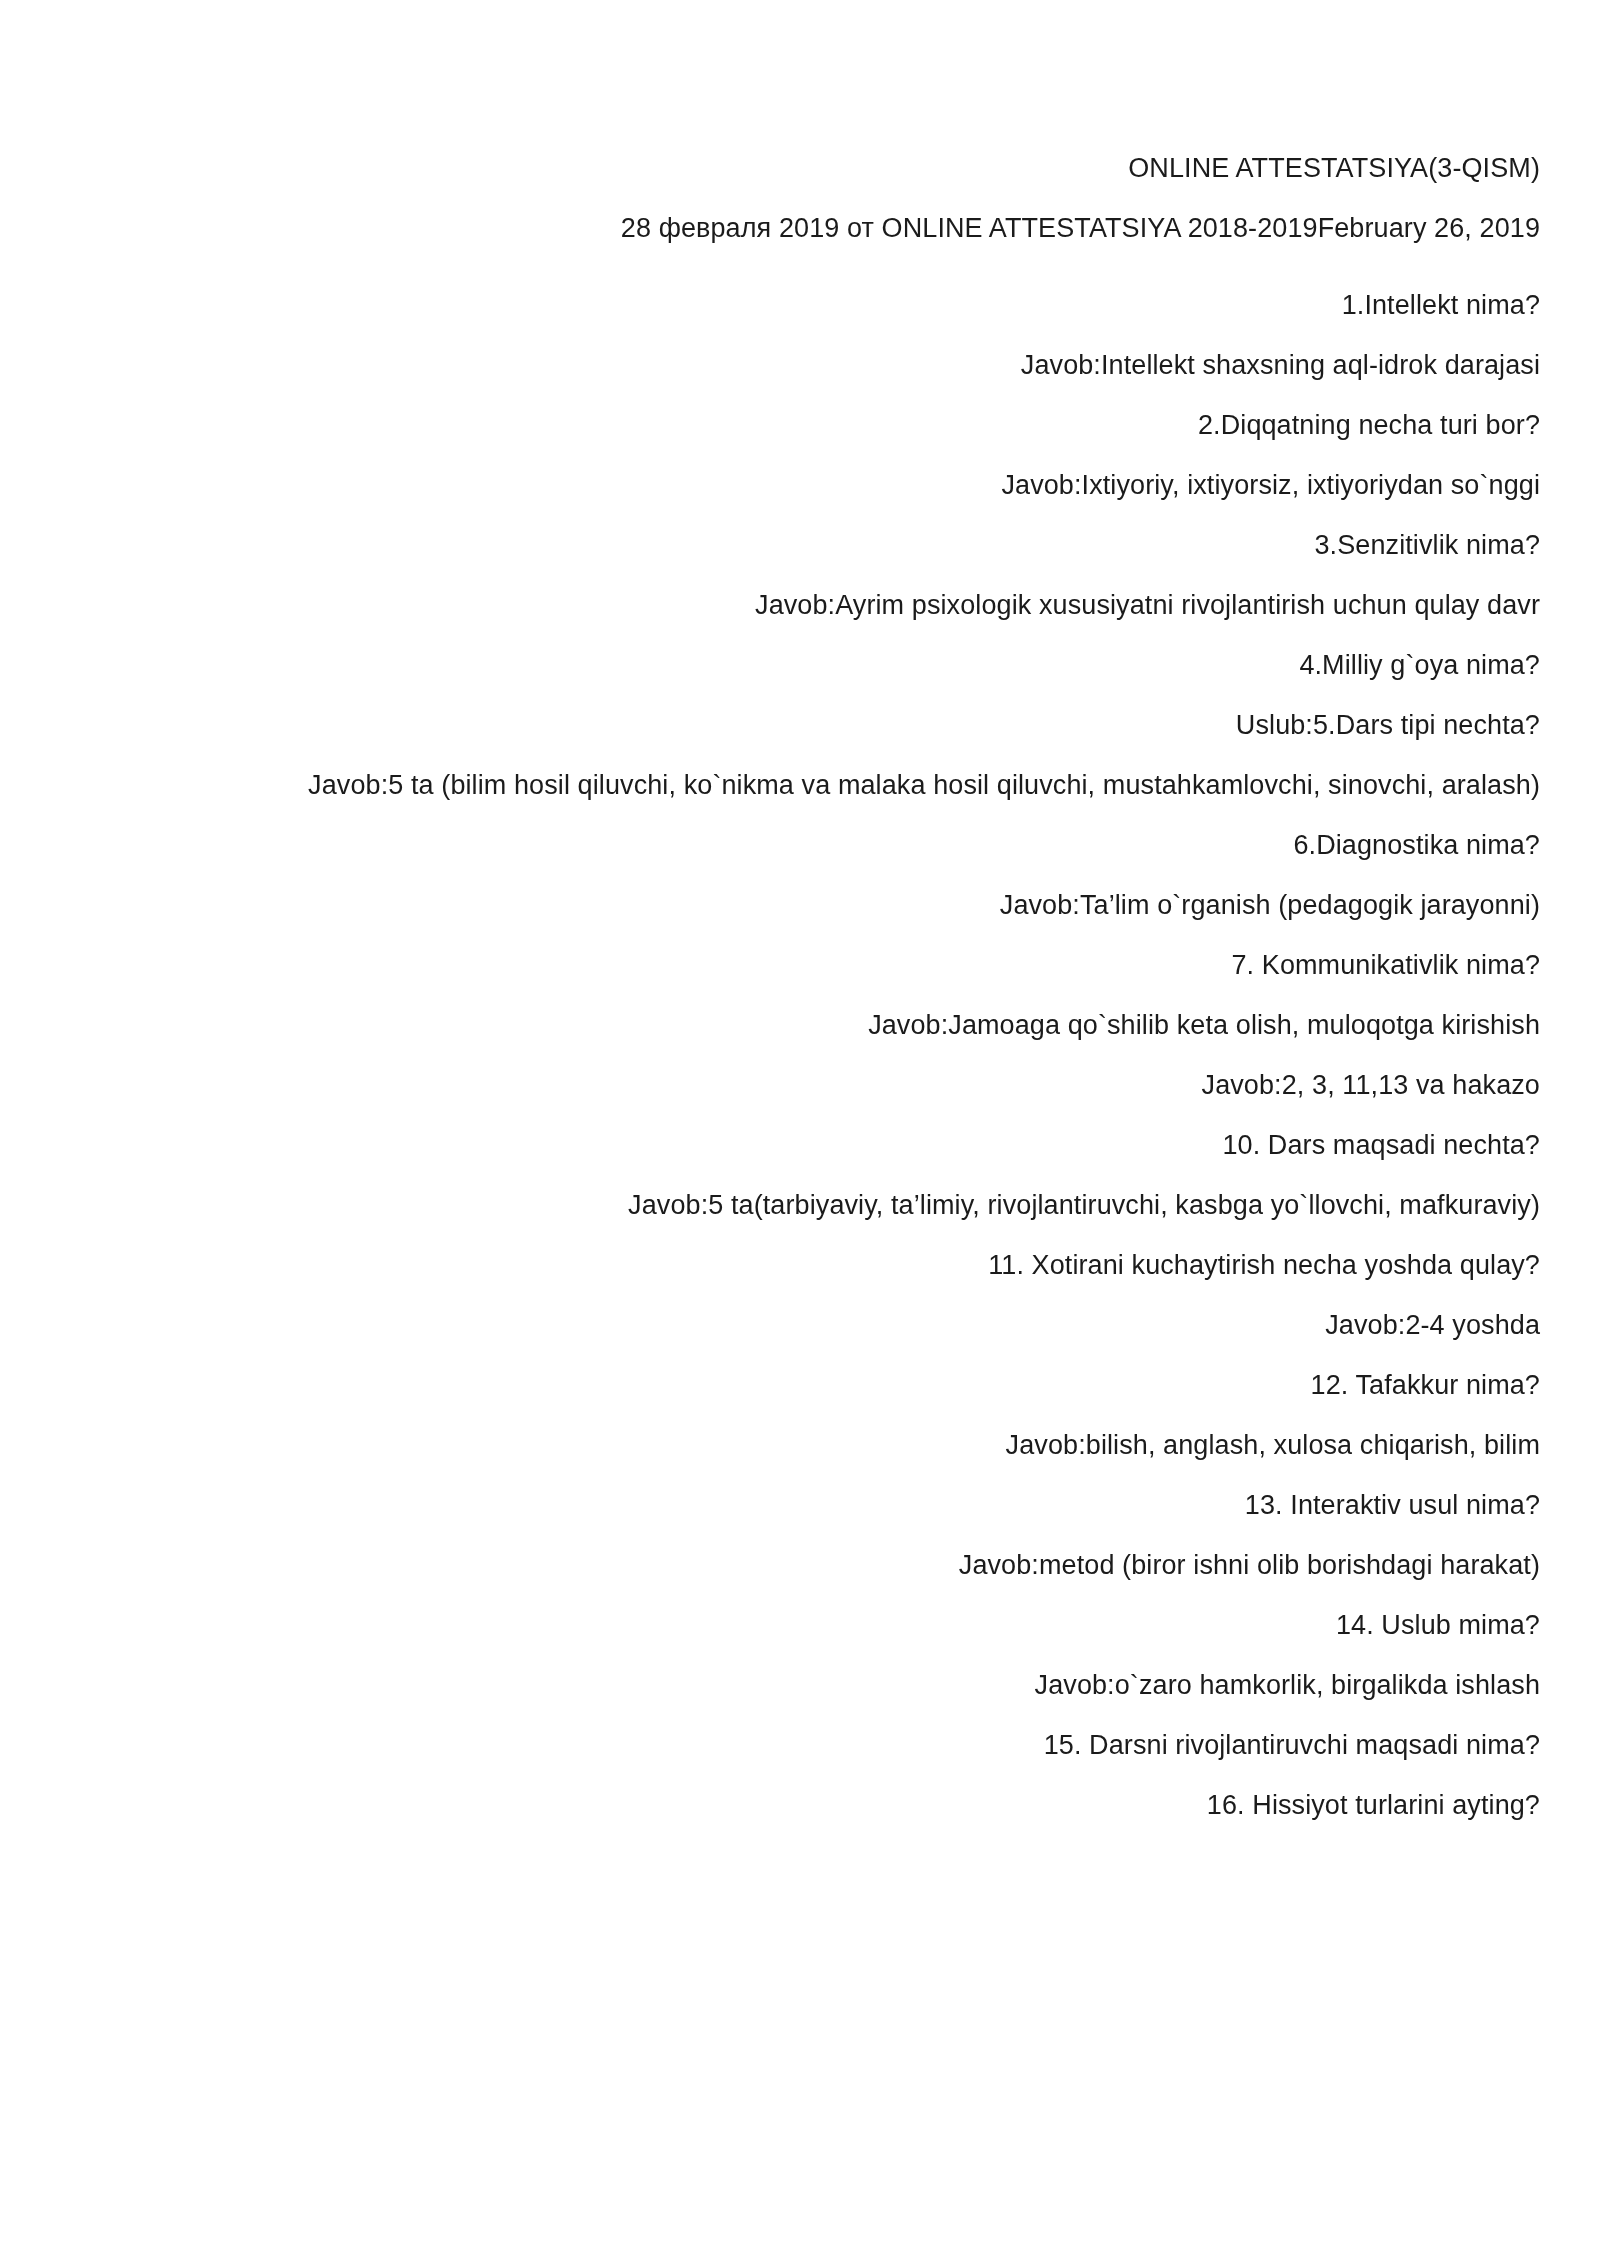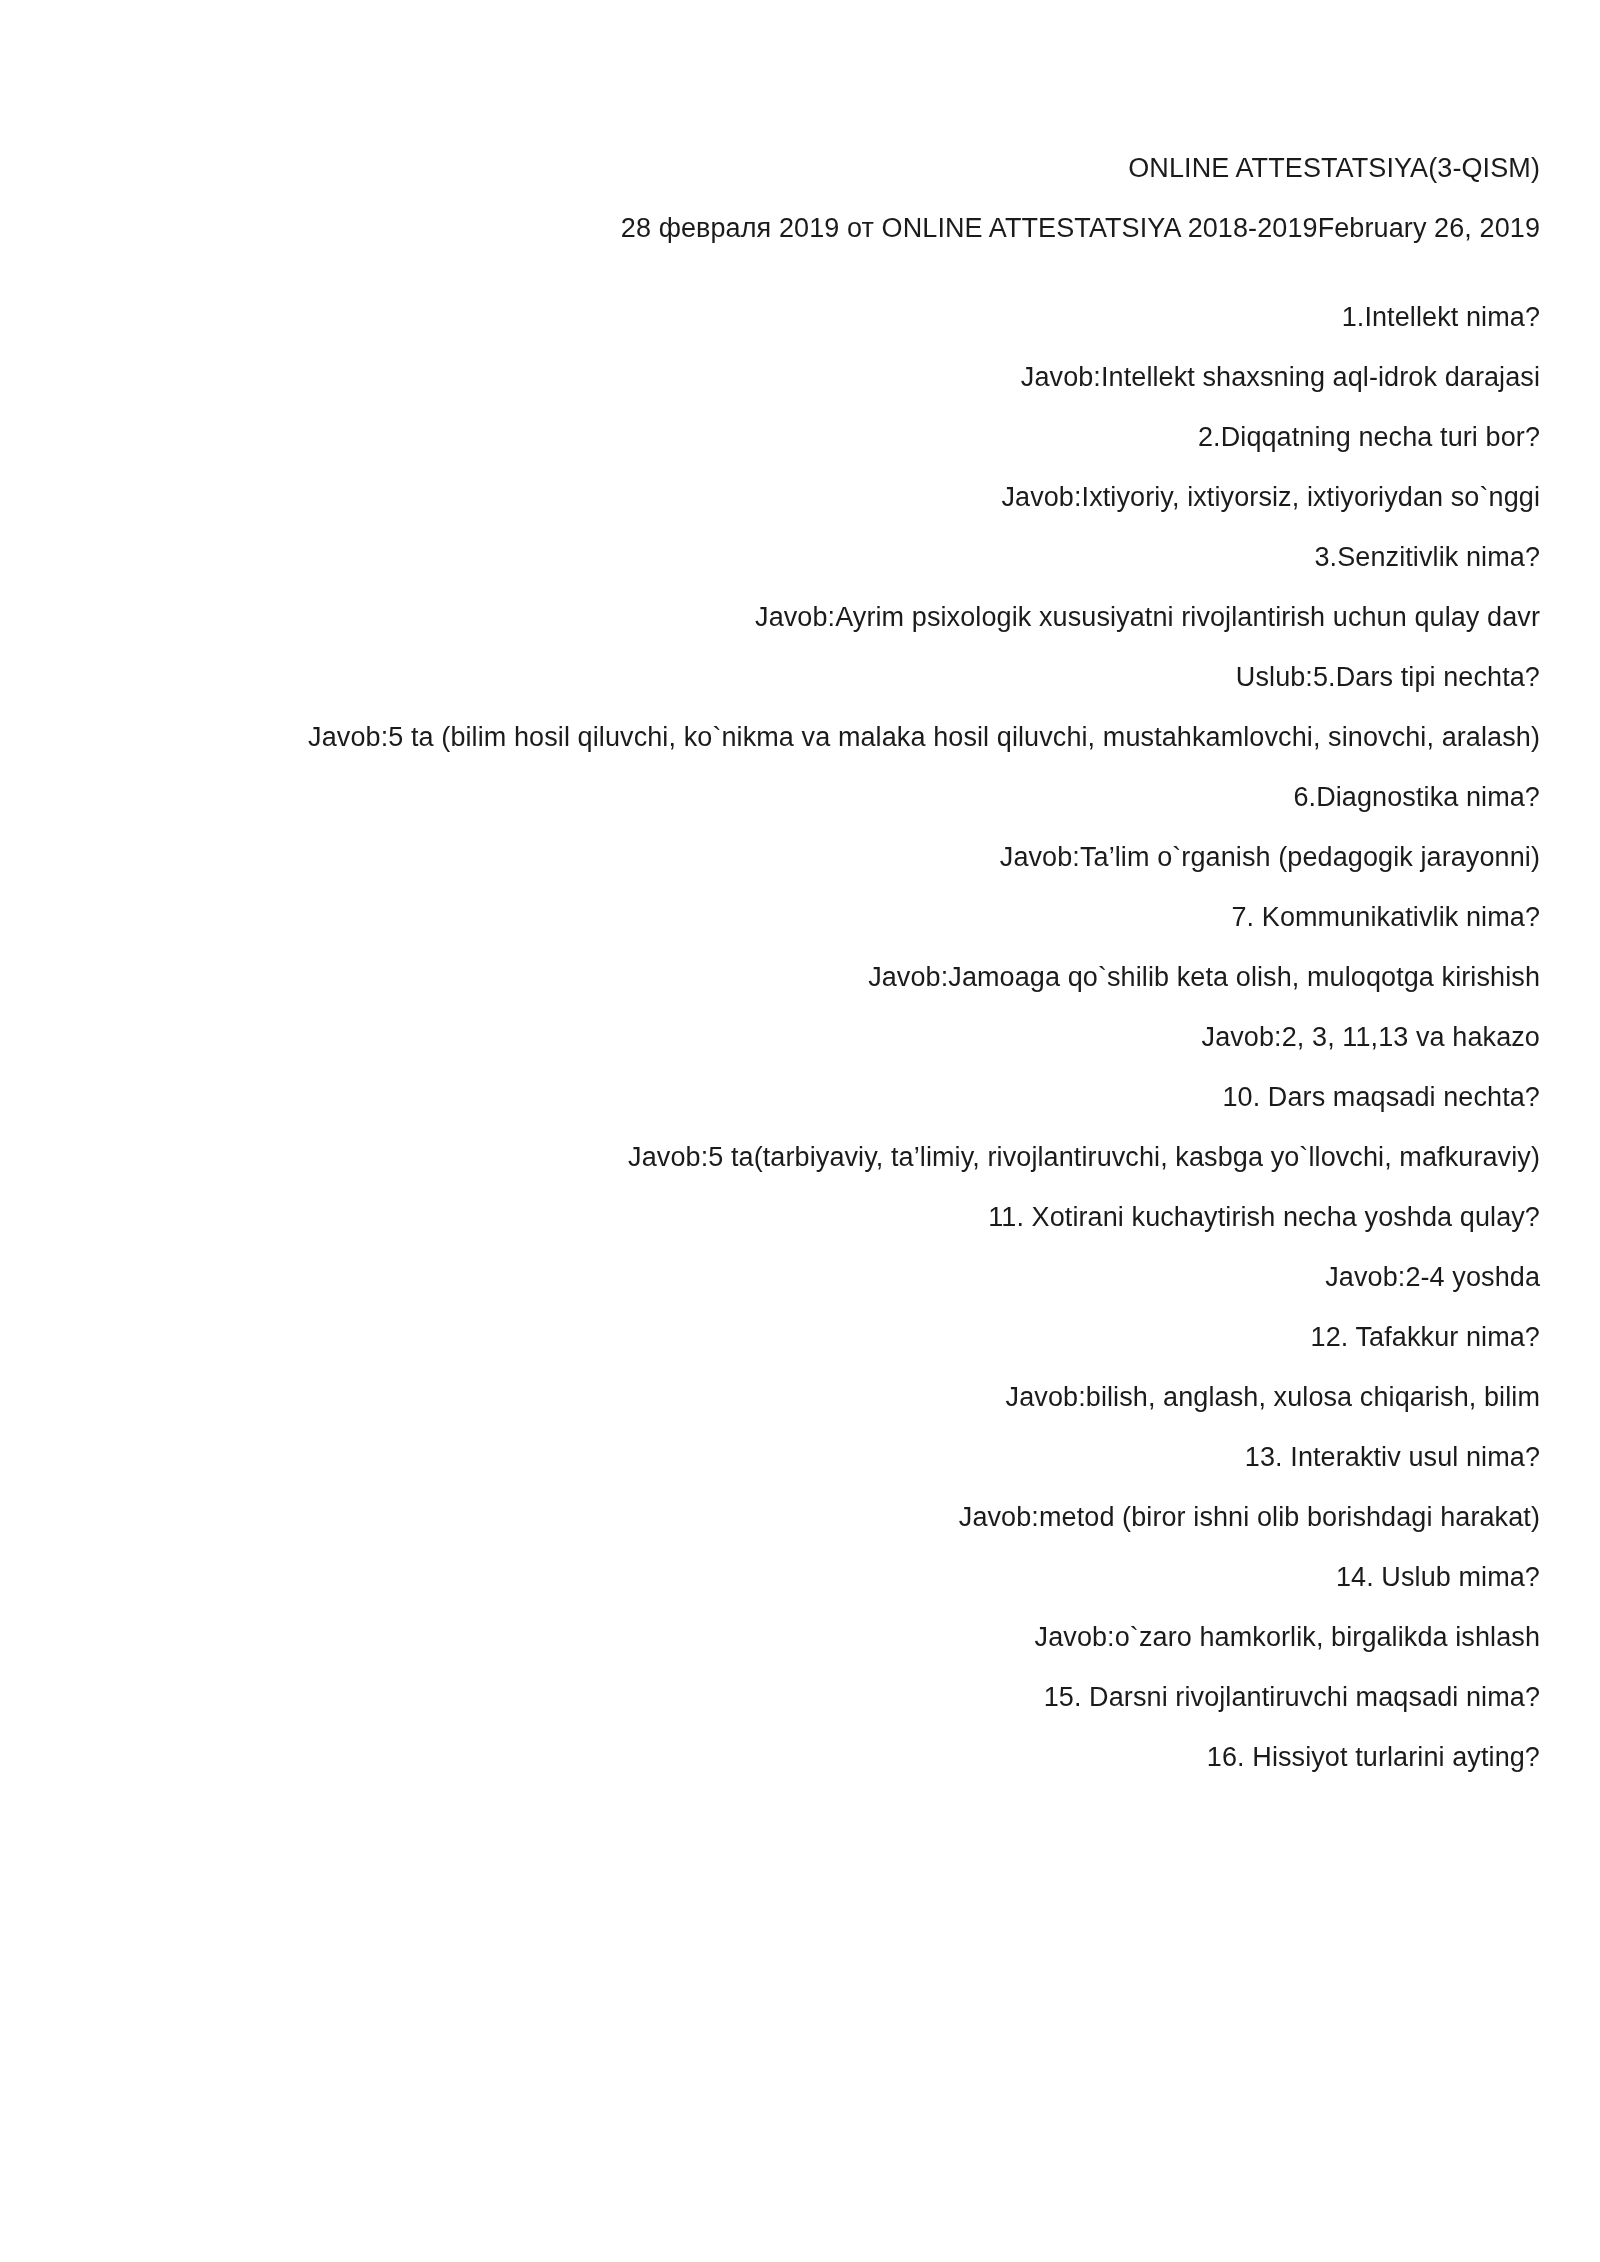--- a/index.html
+++ b/index.html
@@ -28,7 +28,7 @@
     text-align: right;
   }
   .doc-date {
-    margin-bottom: 53px; 
+    margin-bottom: 41px; 
   }
 </style>
 </head>

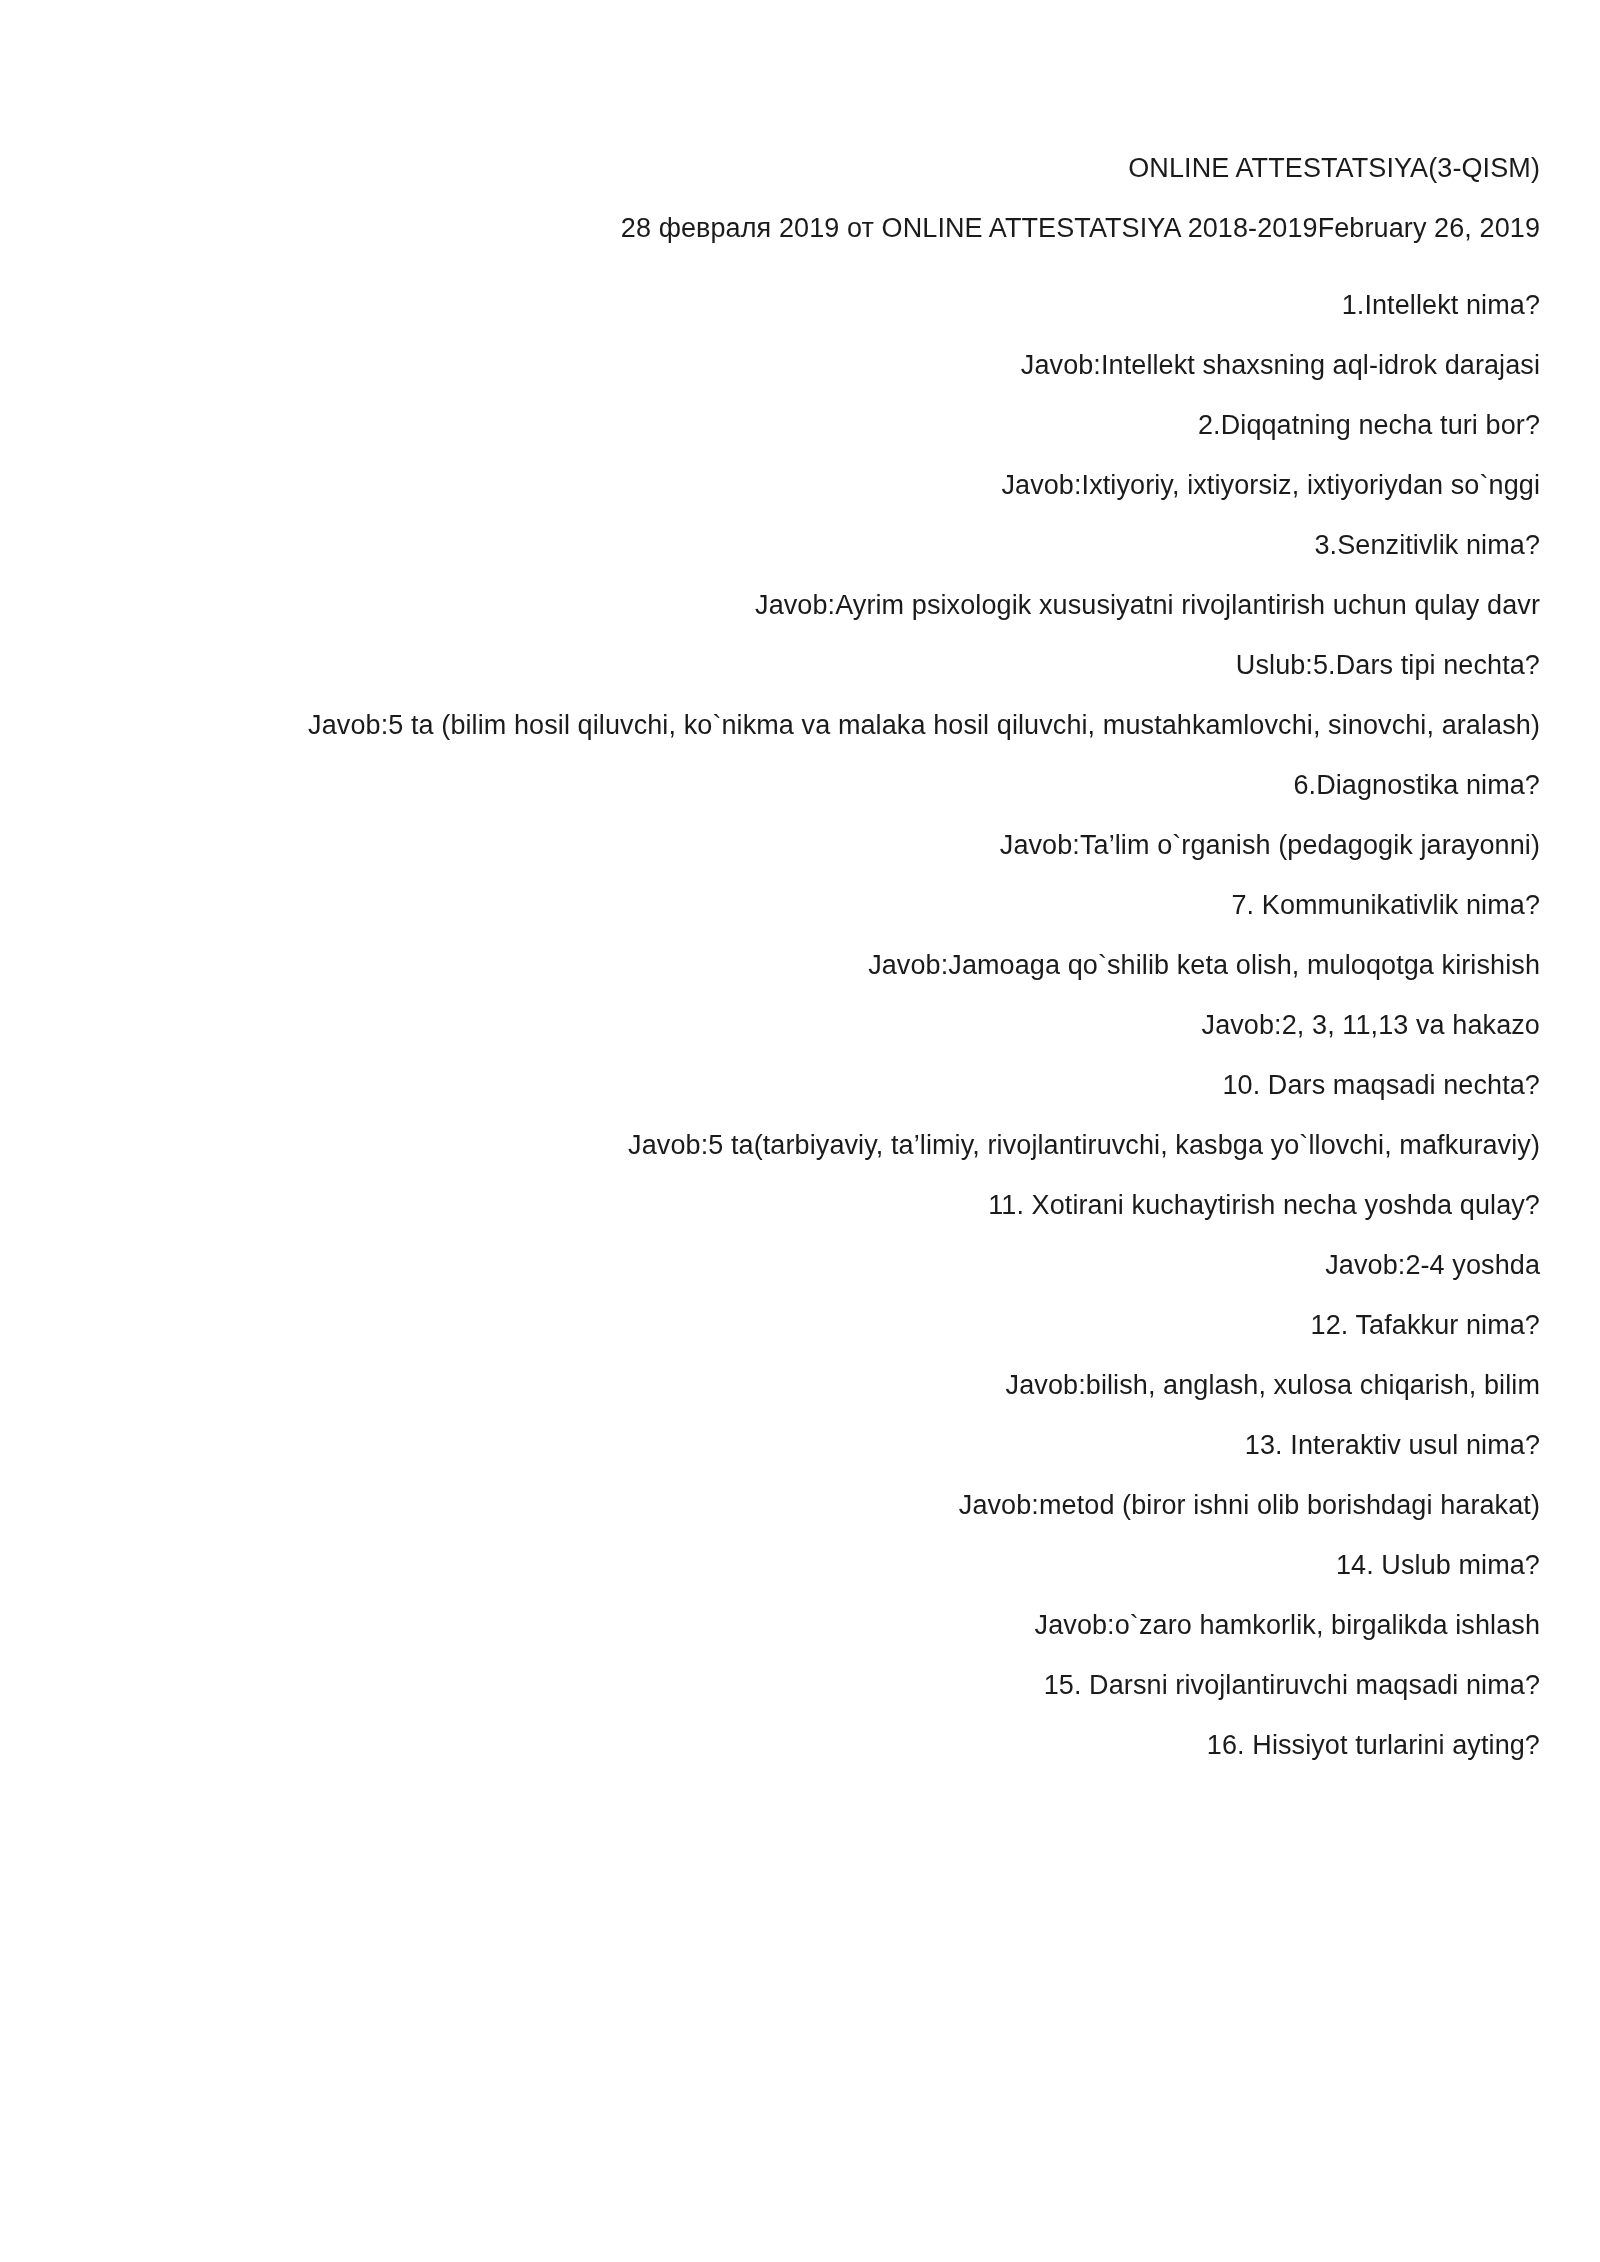--- a/index.html
+++ b/index.html
@@ -45,6 +45,7 @@
     <p class="line"> Javob:Ixtiyoriy, ixtiyorsiz, ixtiyoriydan so`nggi</p>
     <p class="line">3.Senzitivlik nima?</p>
     <p class="line"> Javob:Ayrim psixologik xususiyatni rivojlantirish uchun qulay davr</p>
+    <p class="line">4.Milliy g`oya nima?</p>
     <p class="line"> Uslub:5.Dars tipi nechta?</p>
     <p class="line"> Javob:5 ta (bilim hosil qiluvchi, ko`nikma va malaka hosil qiluvchi, mustahkamlovchi, sinovchi, aralash)</p>
     <p class="line">6.Diagnostika nima?</p>

